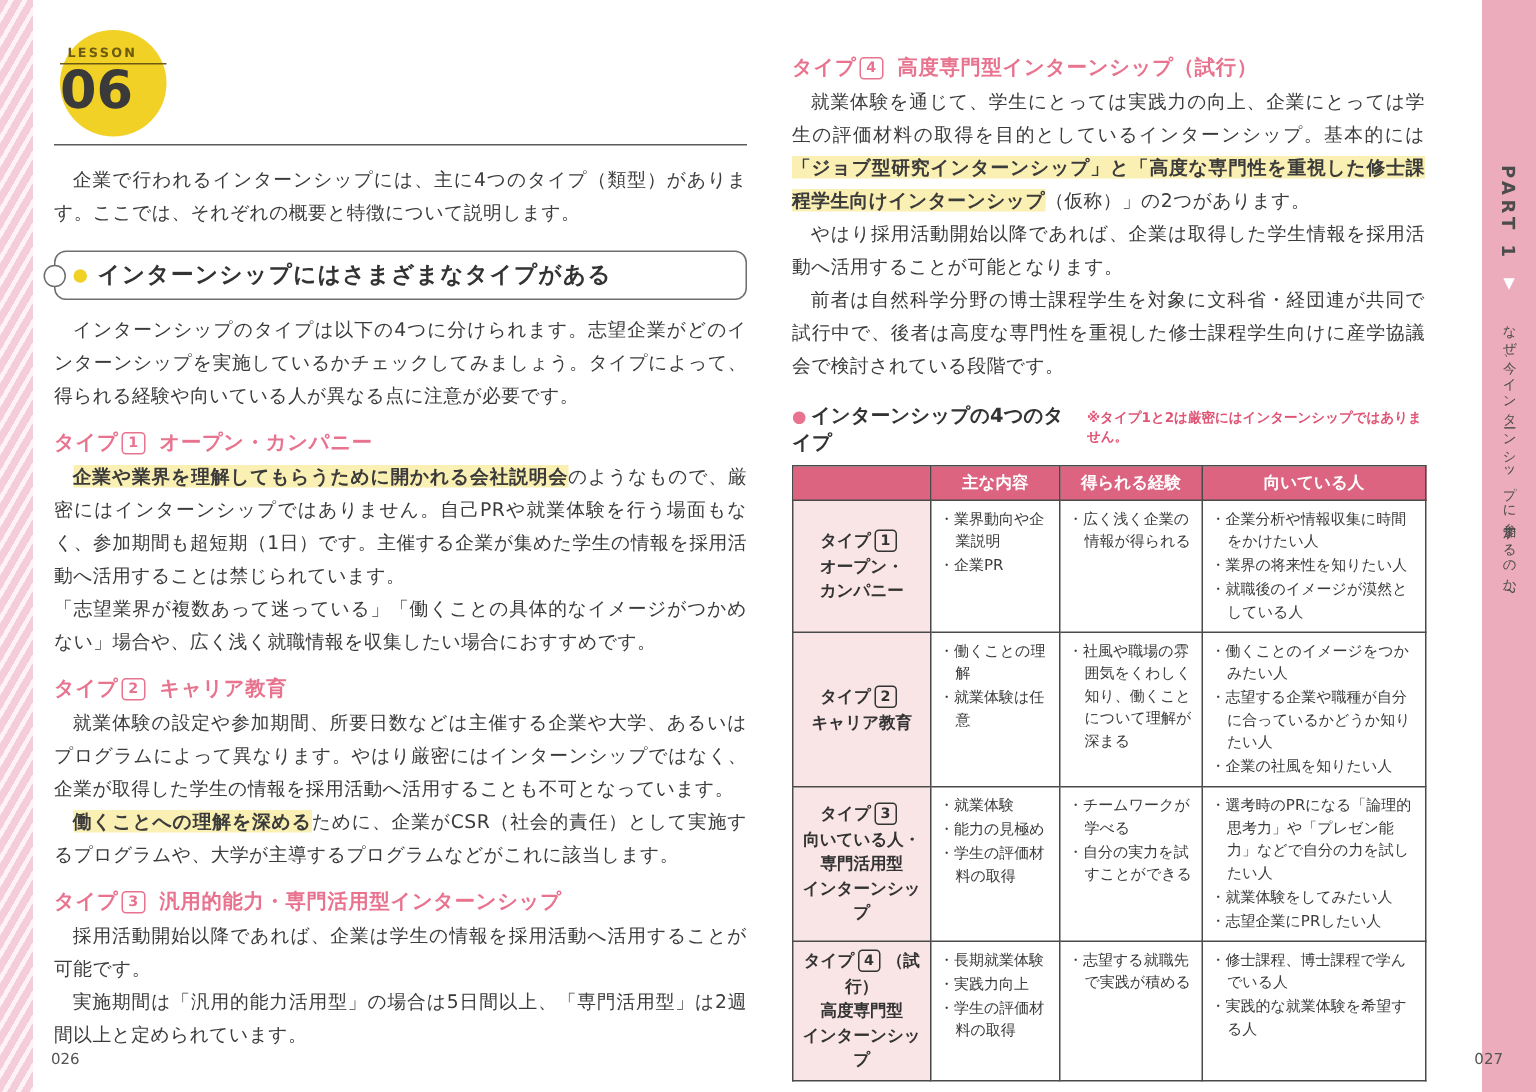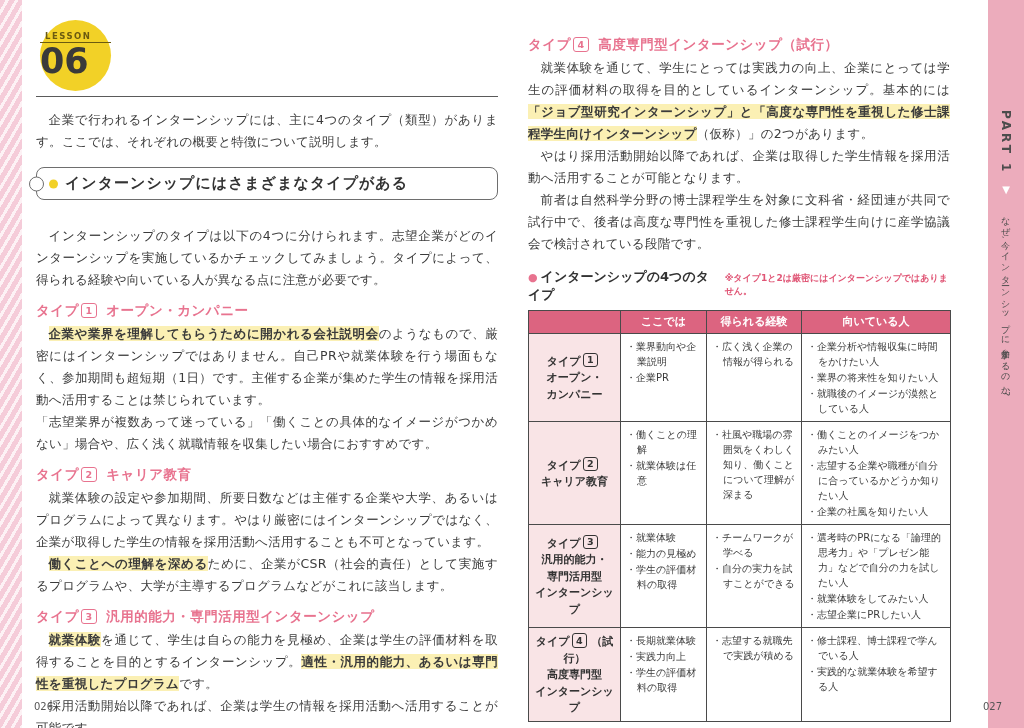--- a/index.html
+++ b/index.html
@@ -50,7 +50,7 @@
   
   .section-tag {
     position:relative; border:1.5px solid #6e6e6e; border-radius:8px; background:#fff;
-    margin:14px 0 25px; padding:6px 10px 6px 28px;
+    margin:14px 0 9px; padding:6px 10px 6px 28px;
     font-size:15px; font-weight:bold; color:#333; letter-spacing:1px;
   }
   .section-tag::before {

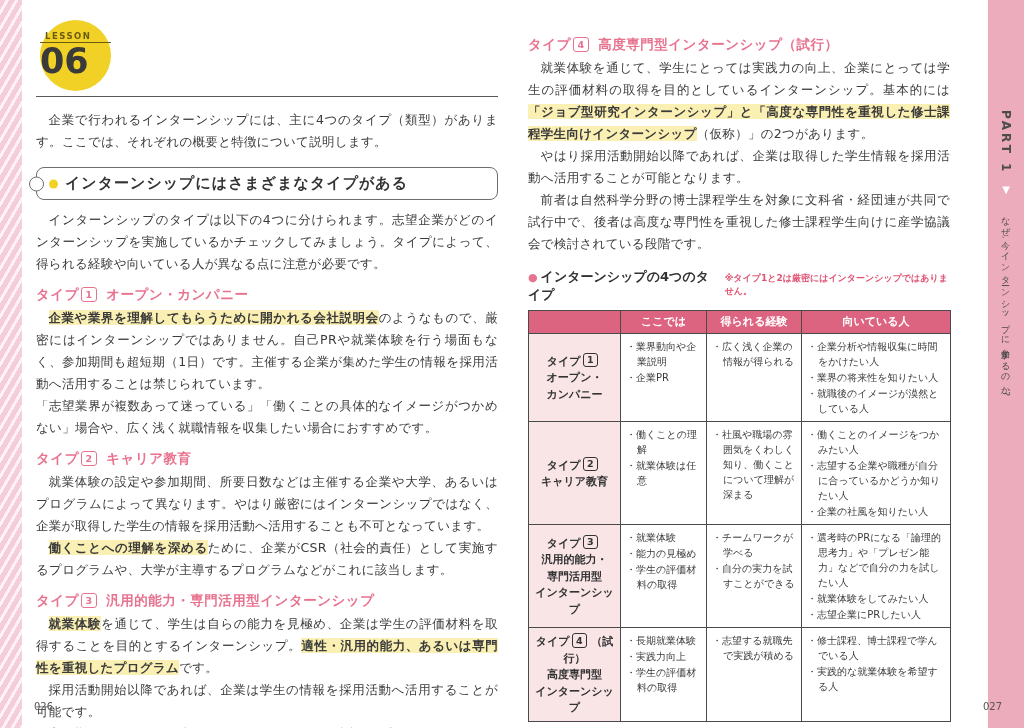--- a/index.html
+++ b/index.html
@@ -153,7 +153,7 @@
     <thead>
       <tr>
         <th></th>
-        <th>ここでは</th>
+        <th>主な内容</th>
         <th>得られる経験</th>
         <th>向いている人</th>
       </tr>

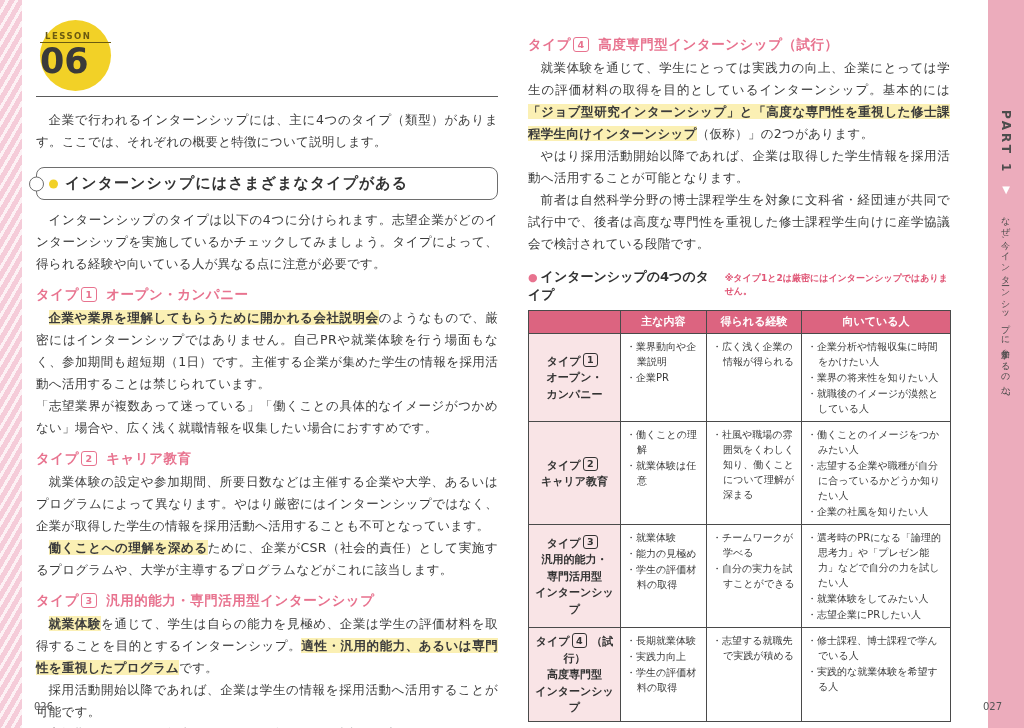--- a/index.html
+++ b/index.html
@@ -199,7 +199,7 @@
       <tr style="height:80px;">
         <th class="rowlab">
           <div><span>タイプ</span><span class="numbox">3</span><span></span></div>
-          <div class="name">汎用的能力・
+          <div class="name">向いている人・
 専門活用型
 インターンシップ</div>
         </th>

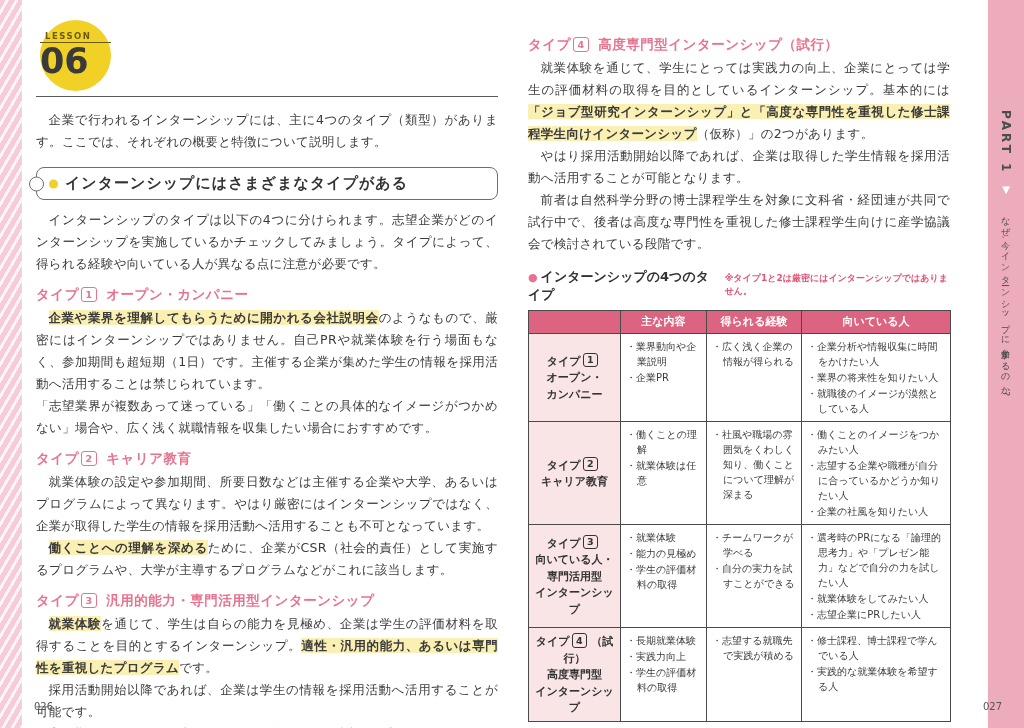--- a/index.html
+++ b/index.html
@@ -123,7 +123,6 @@
     <span>タイプ</span><span class="numbox">3</span>
     <span>汎用的能力・専門活用型インターンシップ</span>
   </h3>
-  <p class="body-p indent"><span class="hl">就業体験</span><span>を通じて、学生は自らの能力を見極め、企業は学生の評価材料を取得することを目的とするインターンシップ。</span><span class="hl">適性・汎用的能力、あるいは専門性を重視したプログラム</span><span>です。</span></p>
   <p class="body-p indent">採用活動開始以降であれば、企業は学生の情報を採用活動へ活用することが可能です。</p>
   <p class="body-p indent">実施期間は「汎用的能力活用型」の場合は5日間以上、「専門活用型」は2週間以上と定められています。</p>
 </div>

